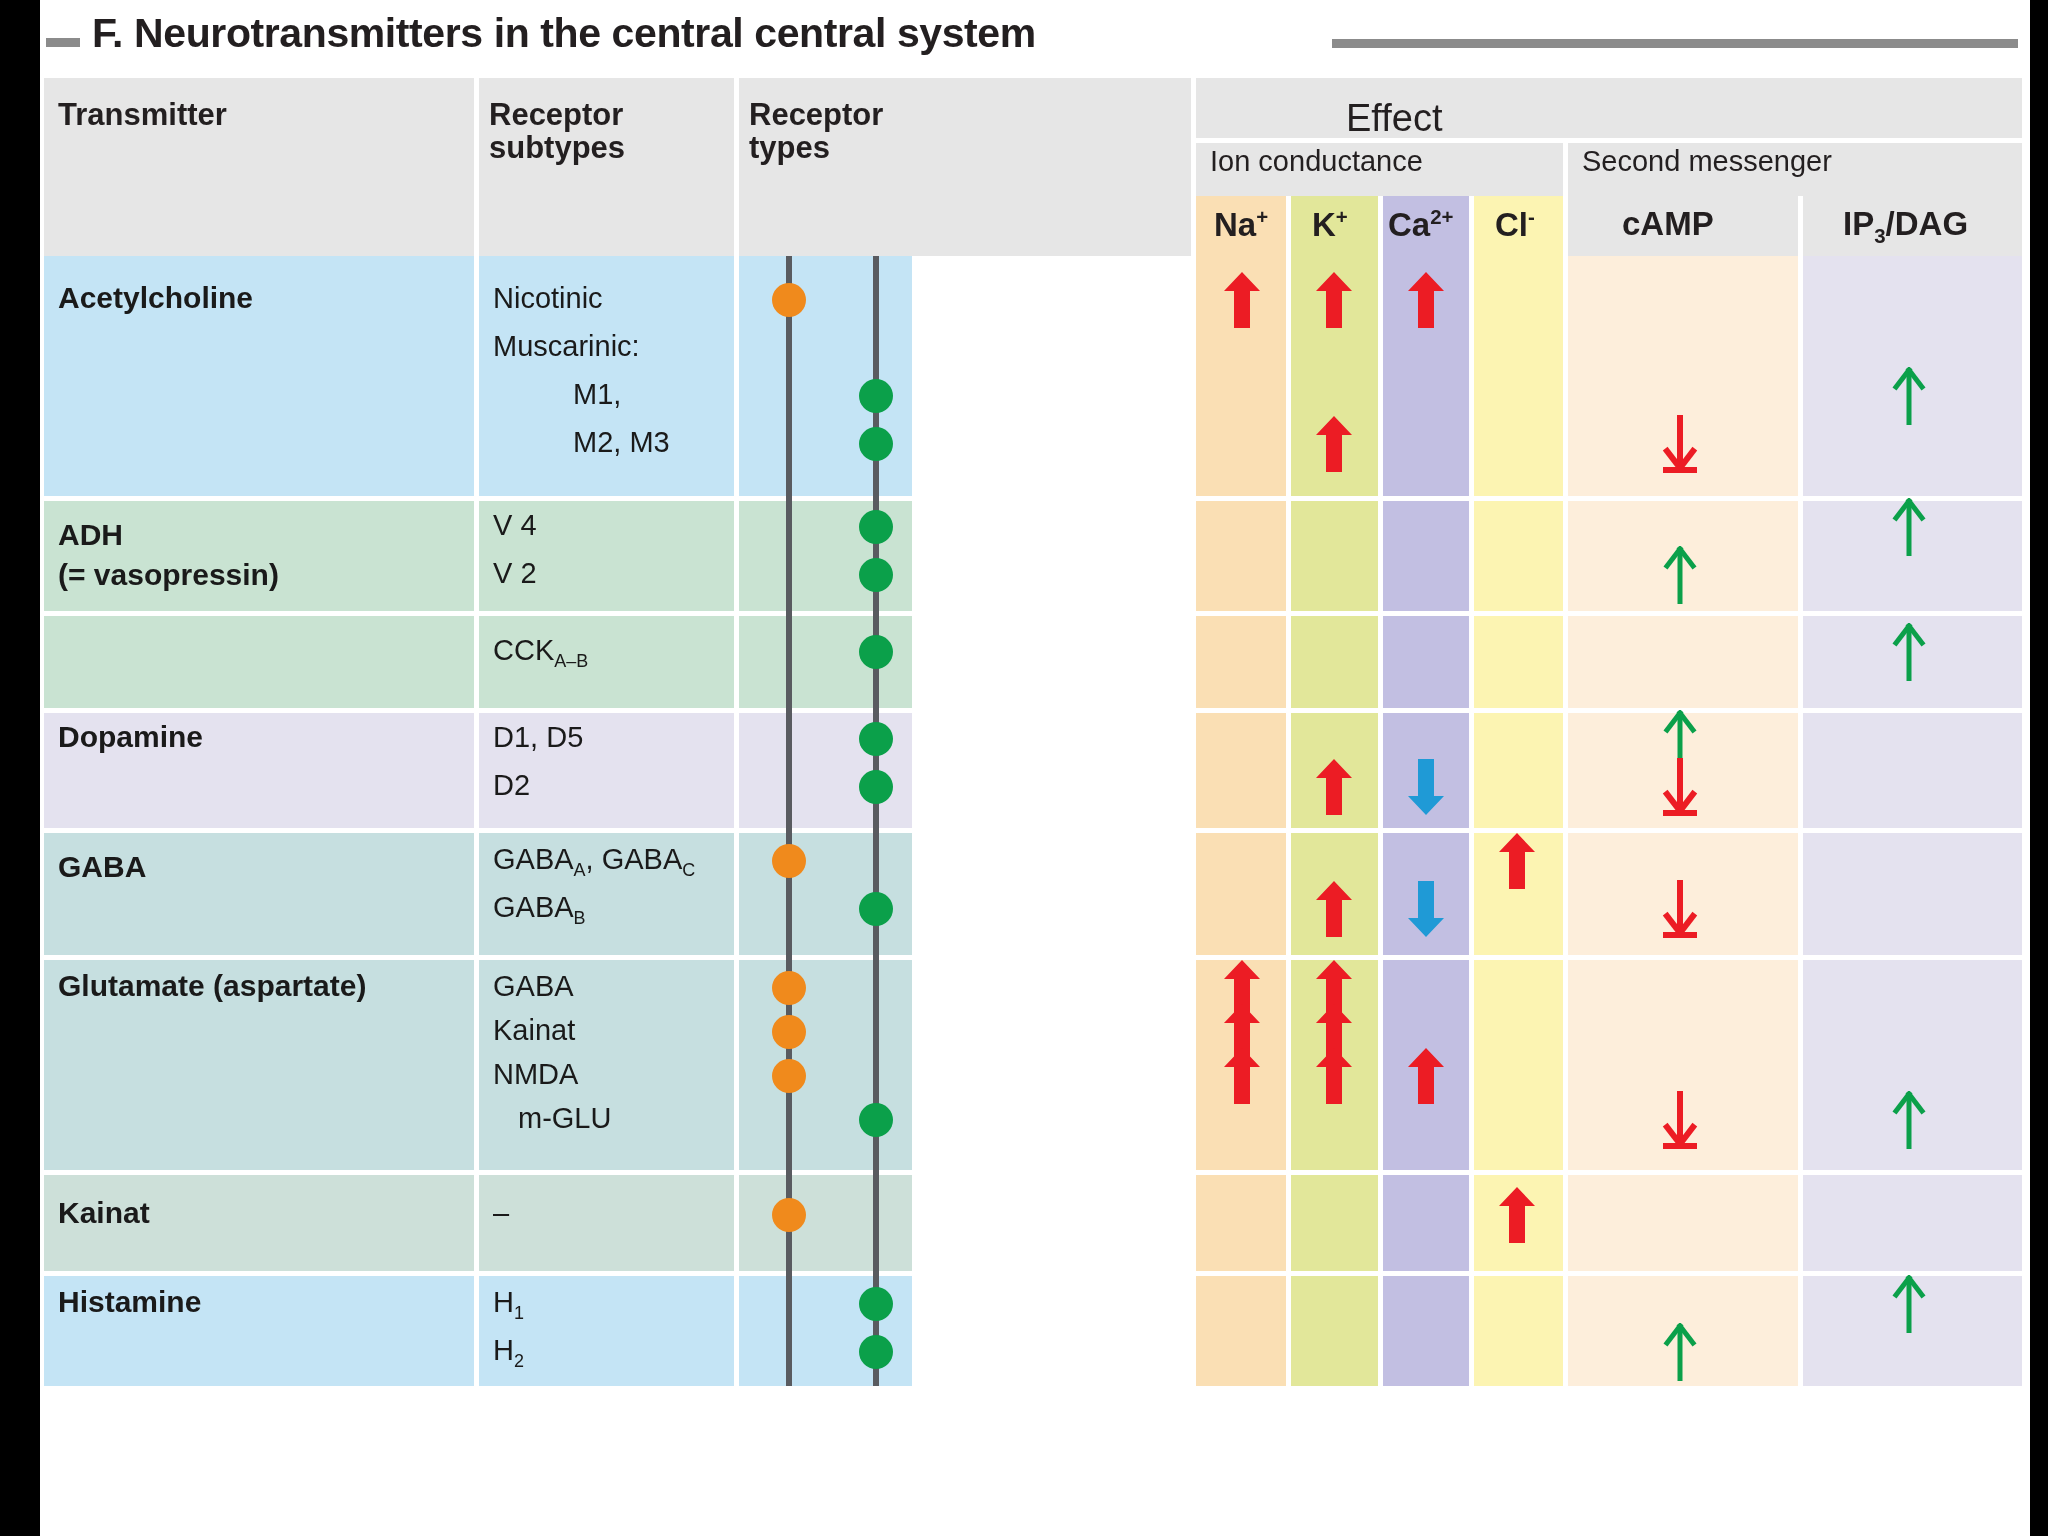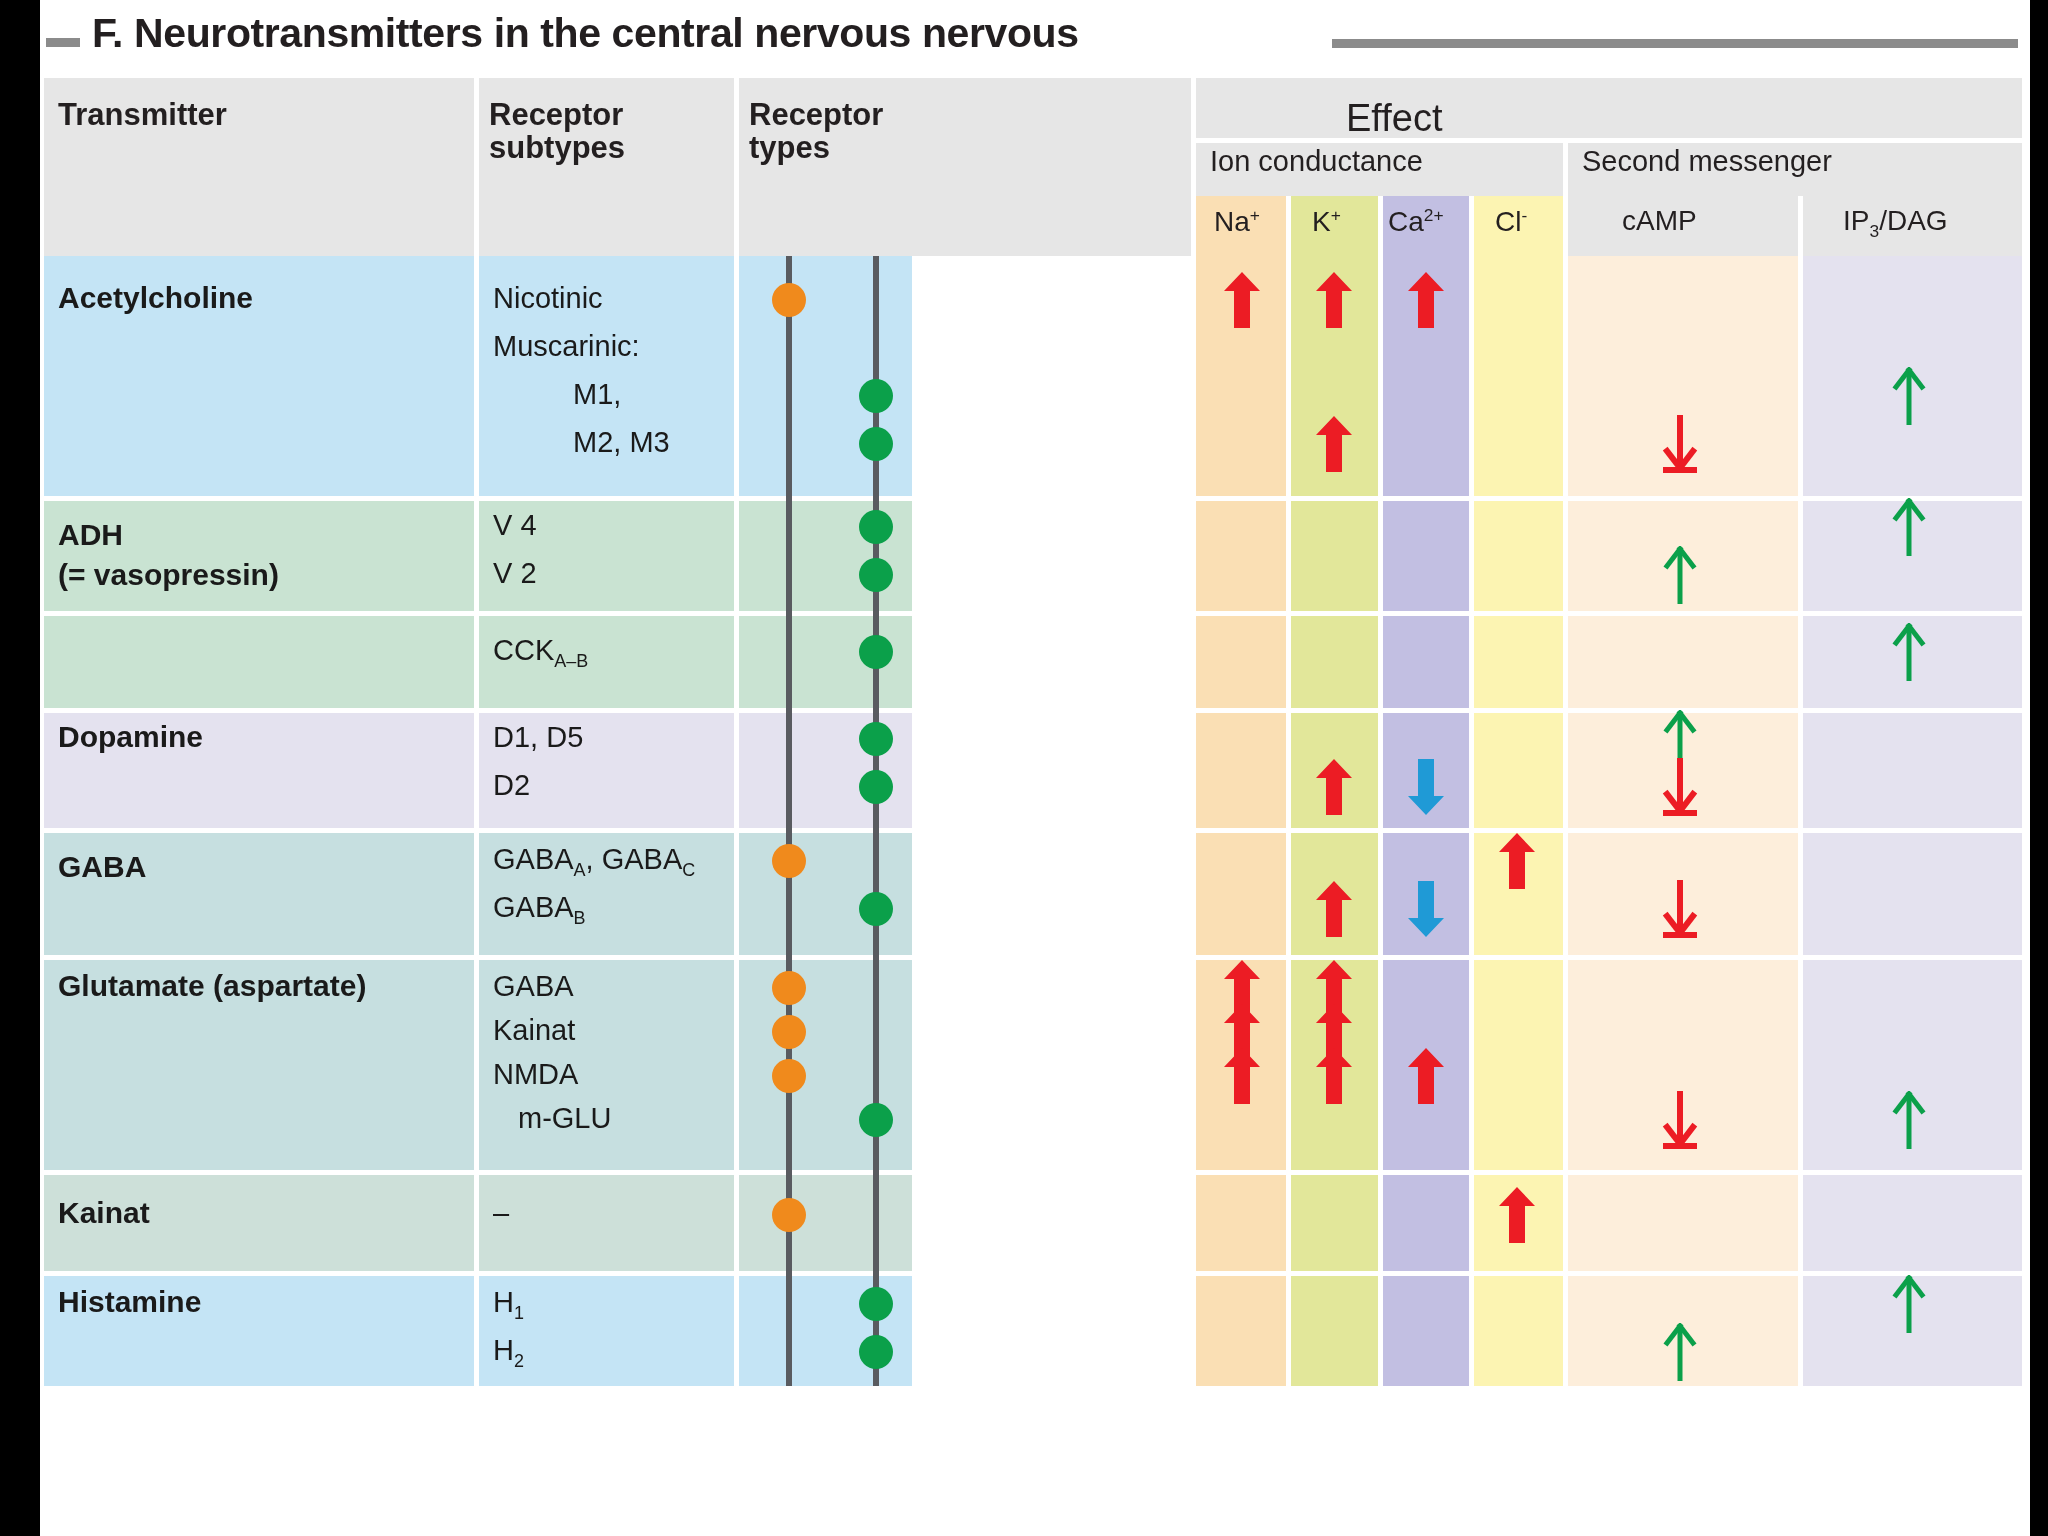--- a/index.html
+++ b/index.html
@@ -95,7 +95,7 @@
 
   <div class="title-row">
     <div class="title-dash"></div>
-    <div class="title-text">F.  Neurotransmitters in the central nervous nervous</div>
+    <div class="title-text">F.  Neurotransmitters in the central central system</div>
     <div class="title-rule"></div>
   </div>
 

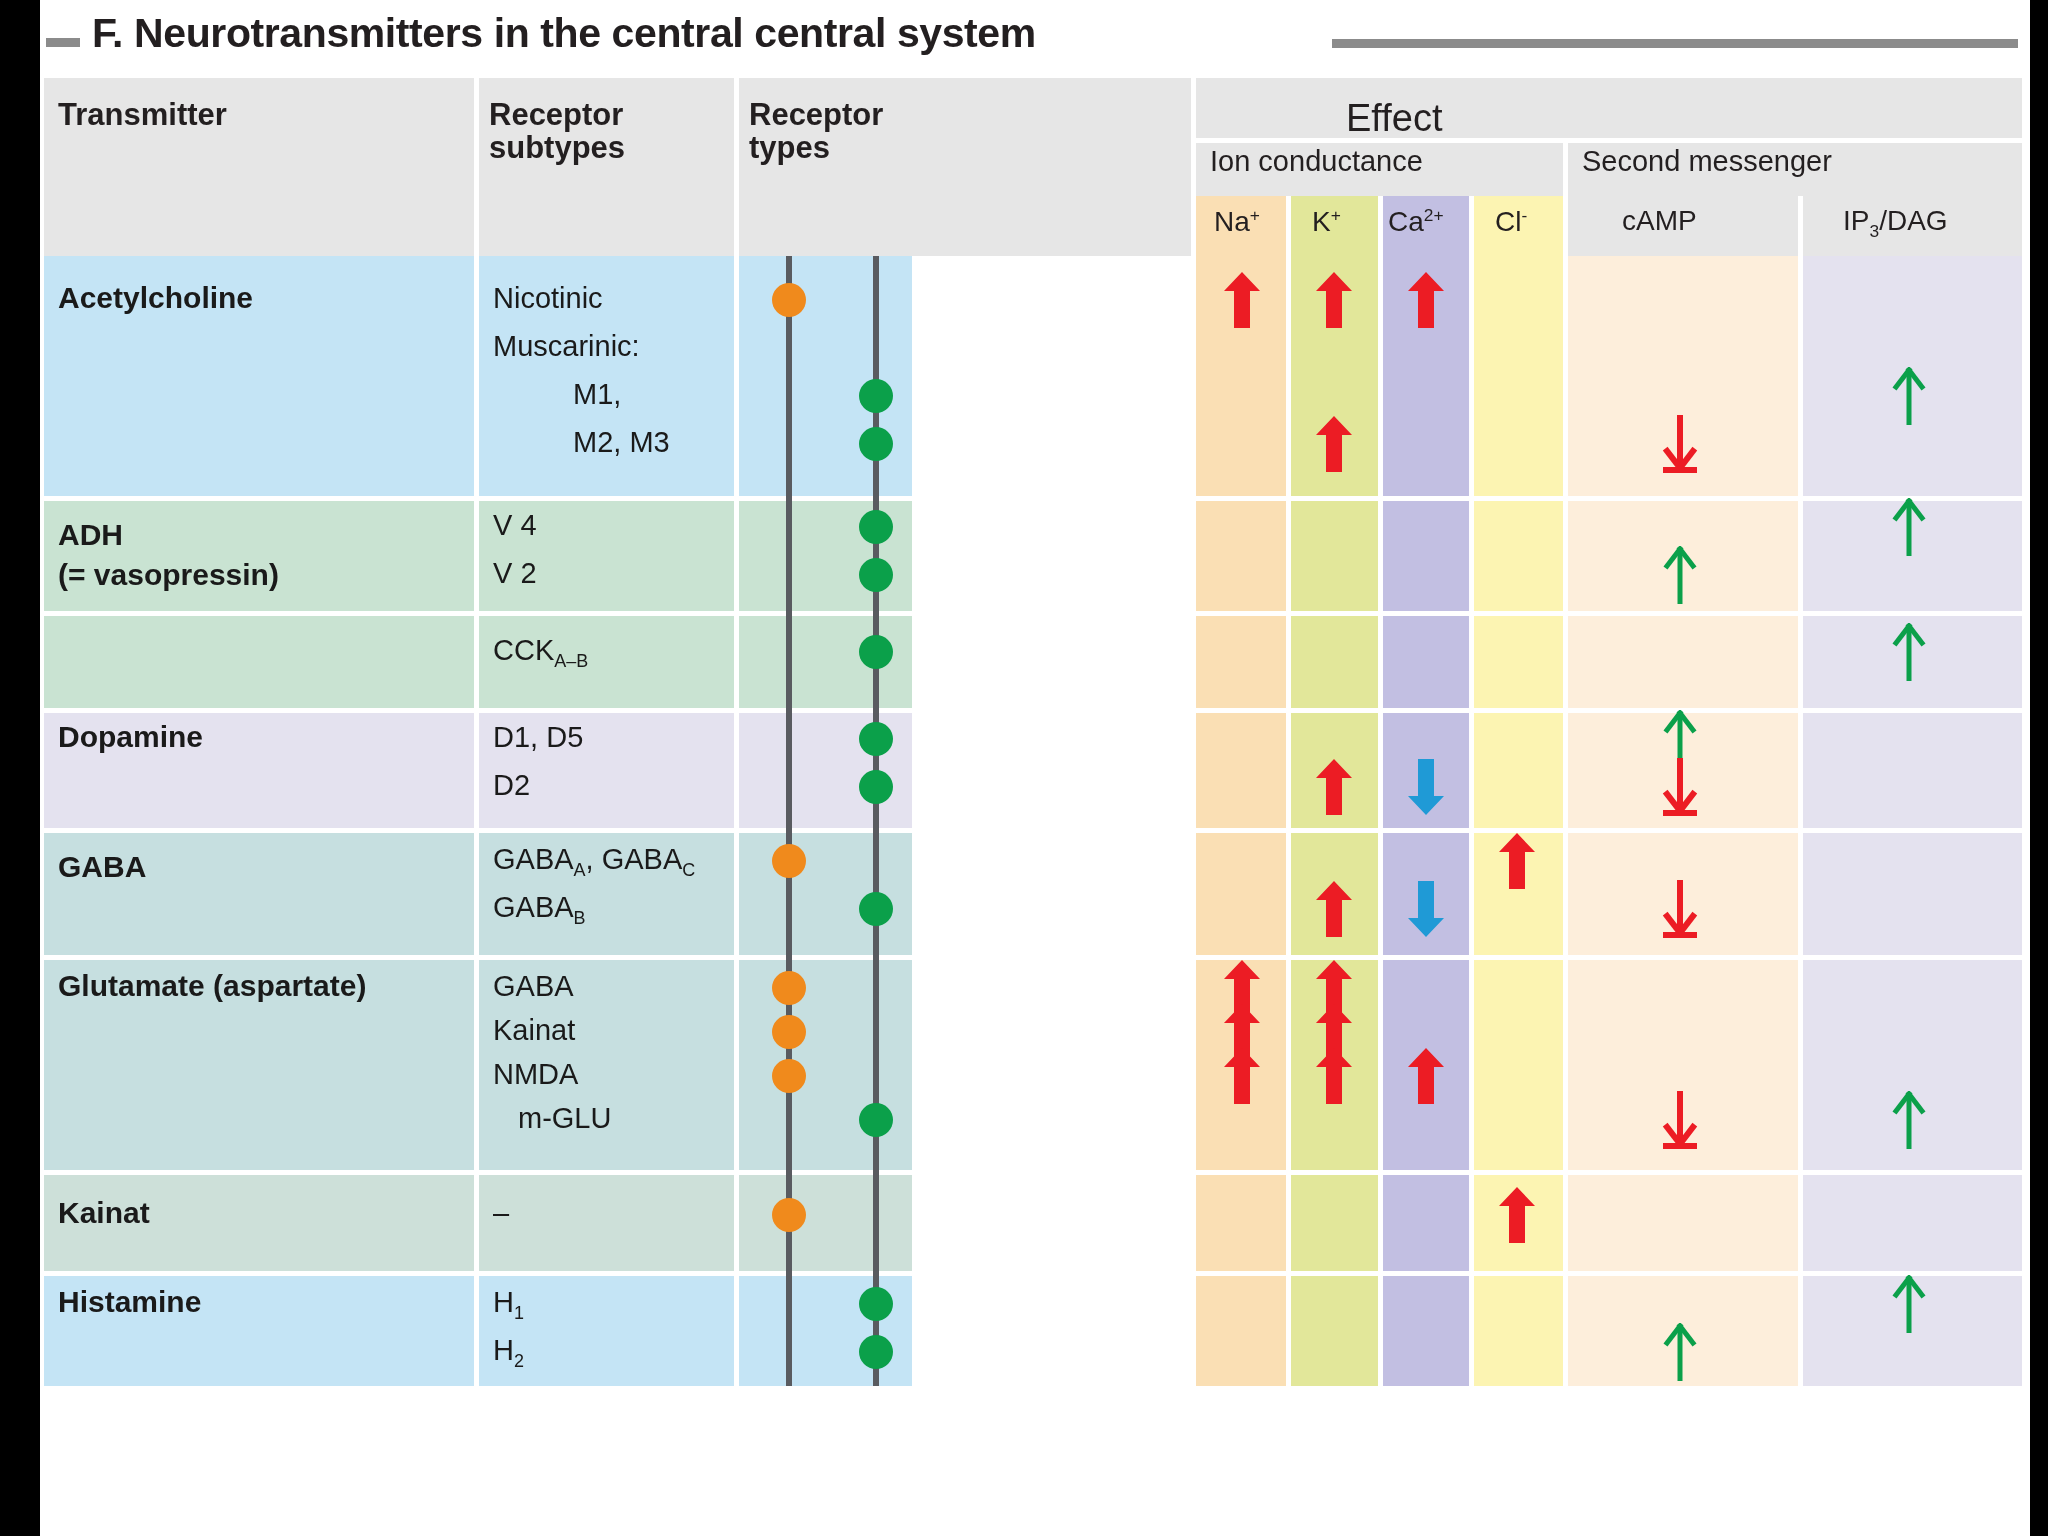--- a/index.html
+++ b/index.html
@@ -51,7 +51,7 @@
   .hdr-big   { font-size:31px; }
   .hdr-mid   { font-size:29px; font-weight:normal; }
   .hdr-eff   { font-size:38px; font-weight:normal; }
-  .hdr-ion   { font-size:28px; font-weight:normal; }
+  .hdr-ion   { font-size:33px; font-weight:bold; }
 
   
   .rowband { position:absolute; }

